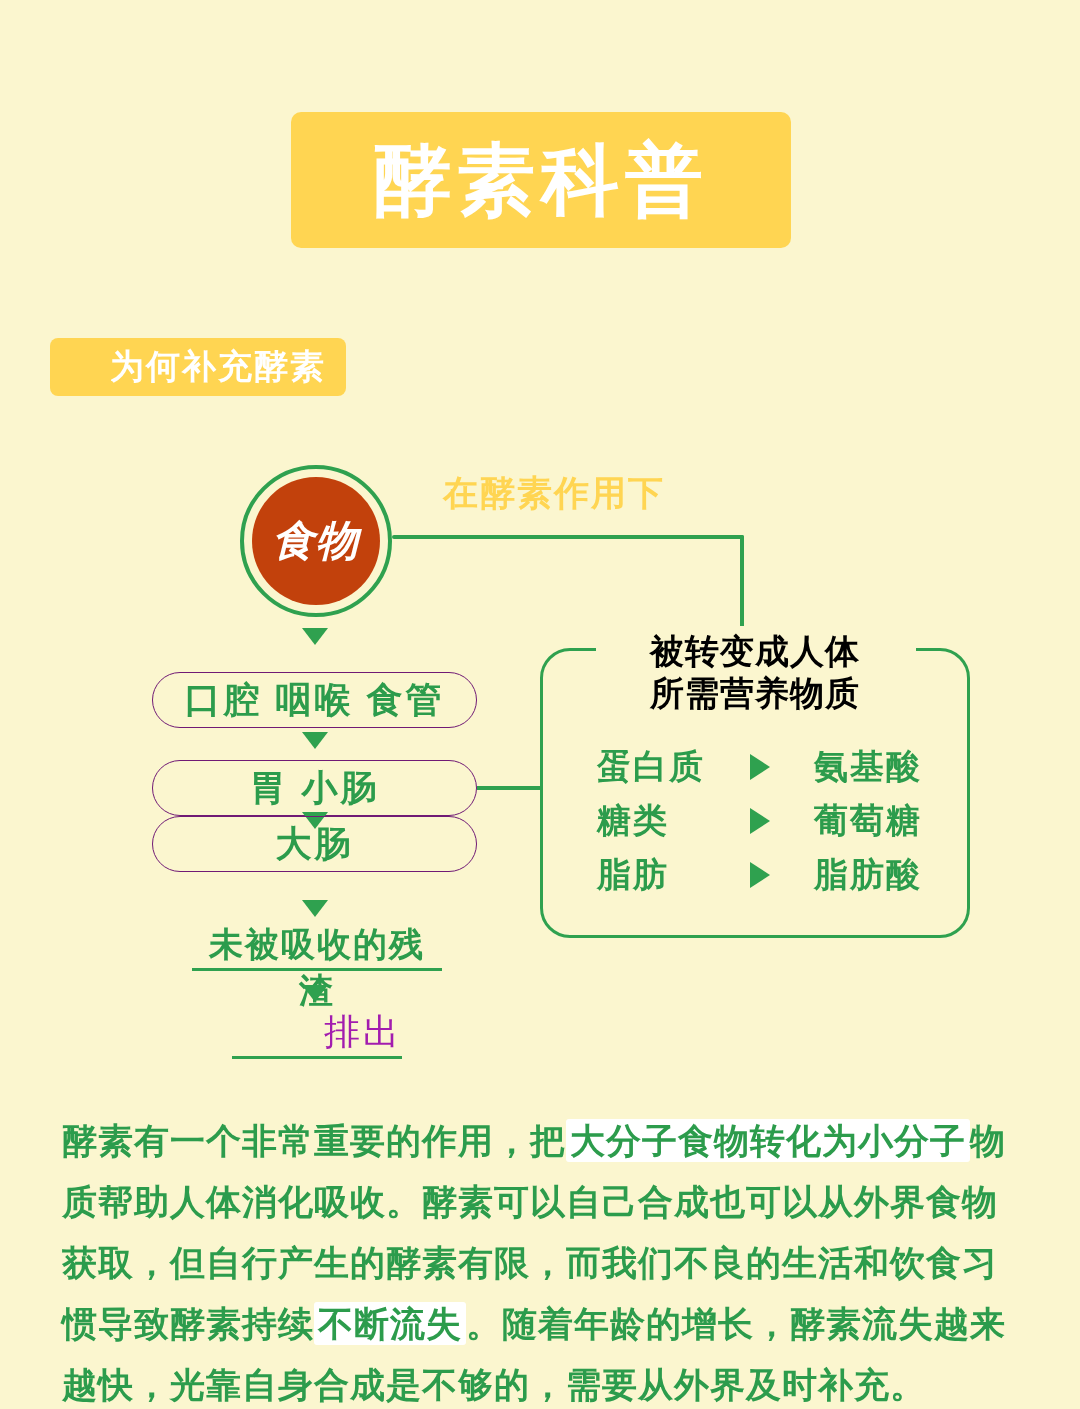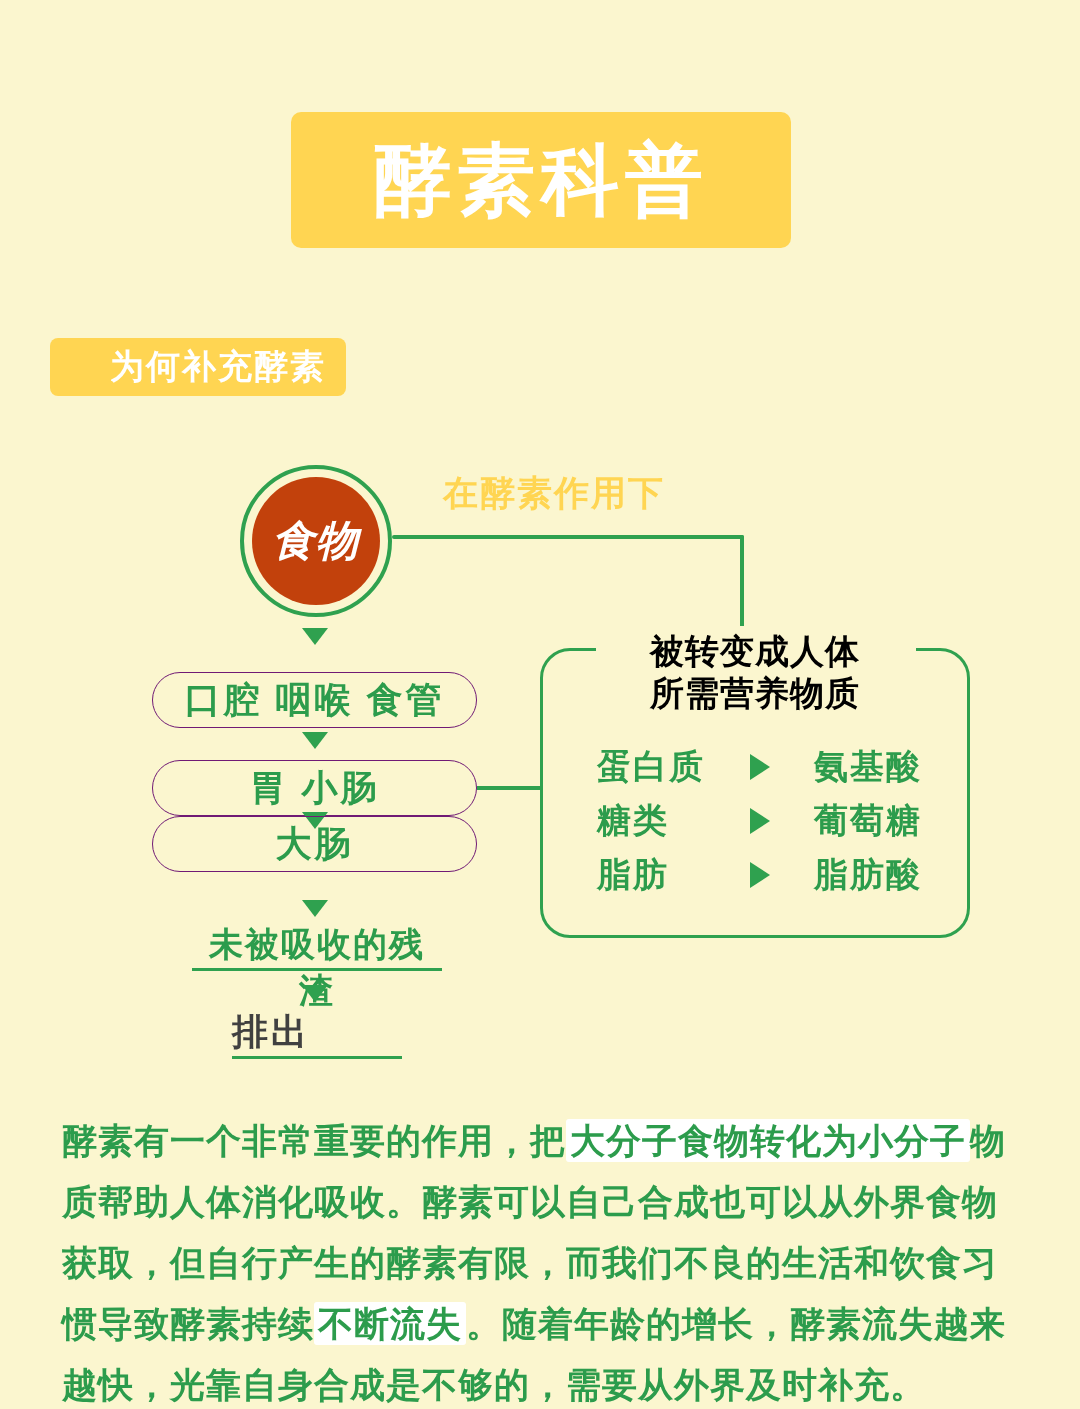--- a/index.html
+++ b/index.html
@@ -201,10 +201,10 @@
     left: 232px;
     top: 578px;
     width: 170px;
-    text-align: left;
+    text-align: right;
     font-size: 36px;
-    font-weight: bold;
-    color: #404040;
+    font-weight: normal;
+    color: #a21caf;
     letter-spacing: 3px;
   }
   .excrete-underline {

